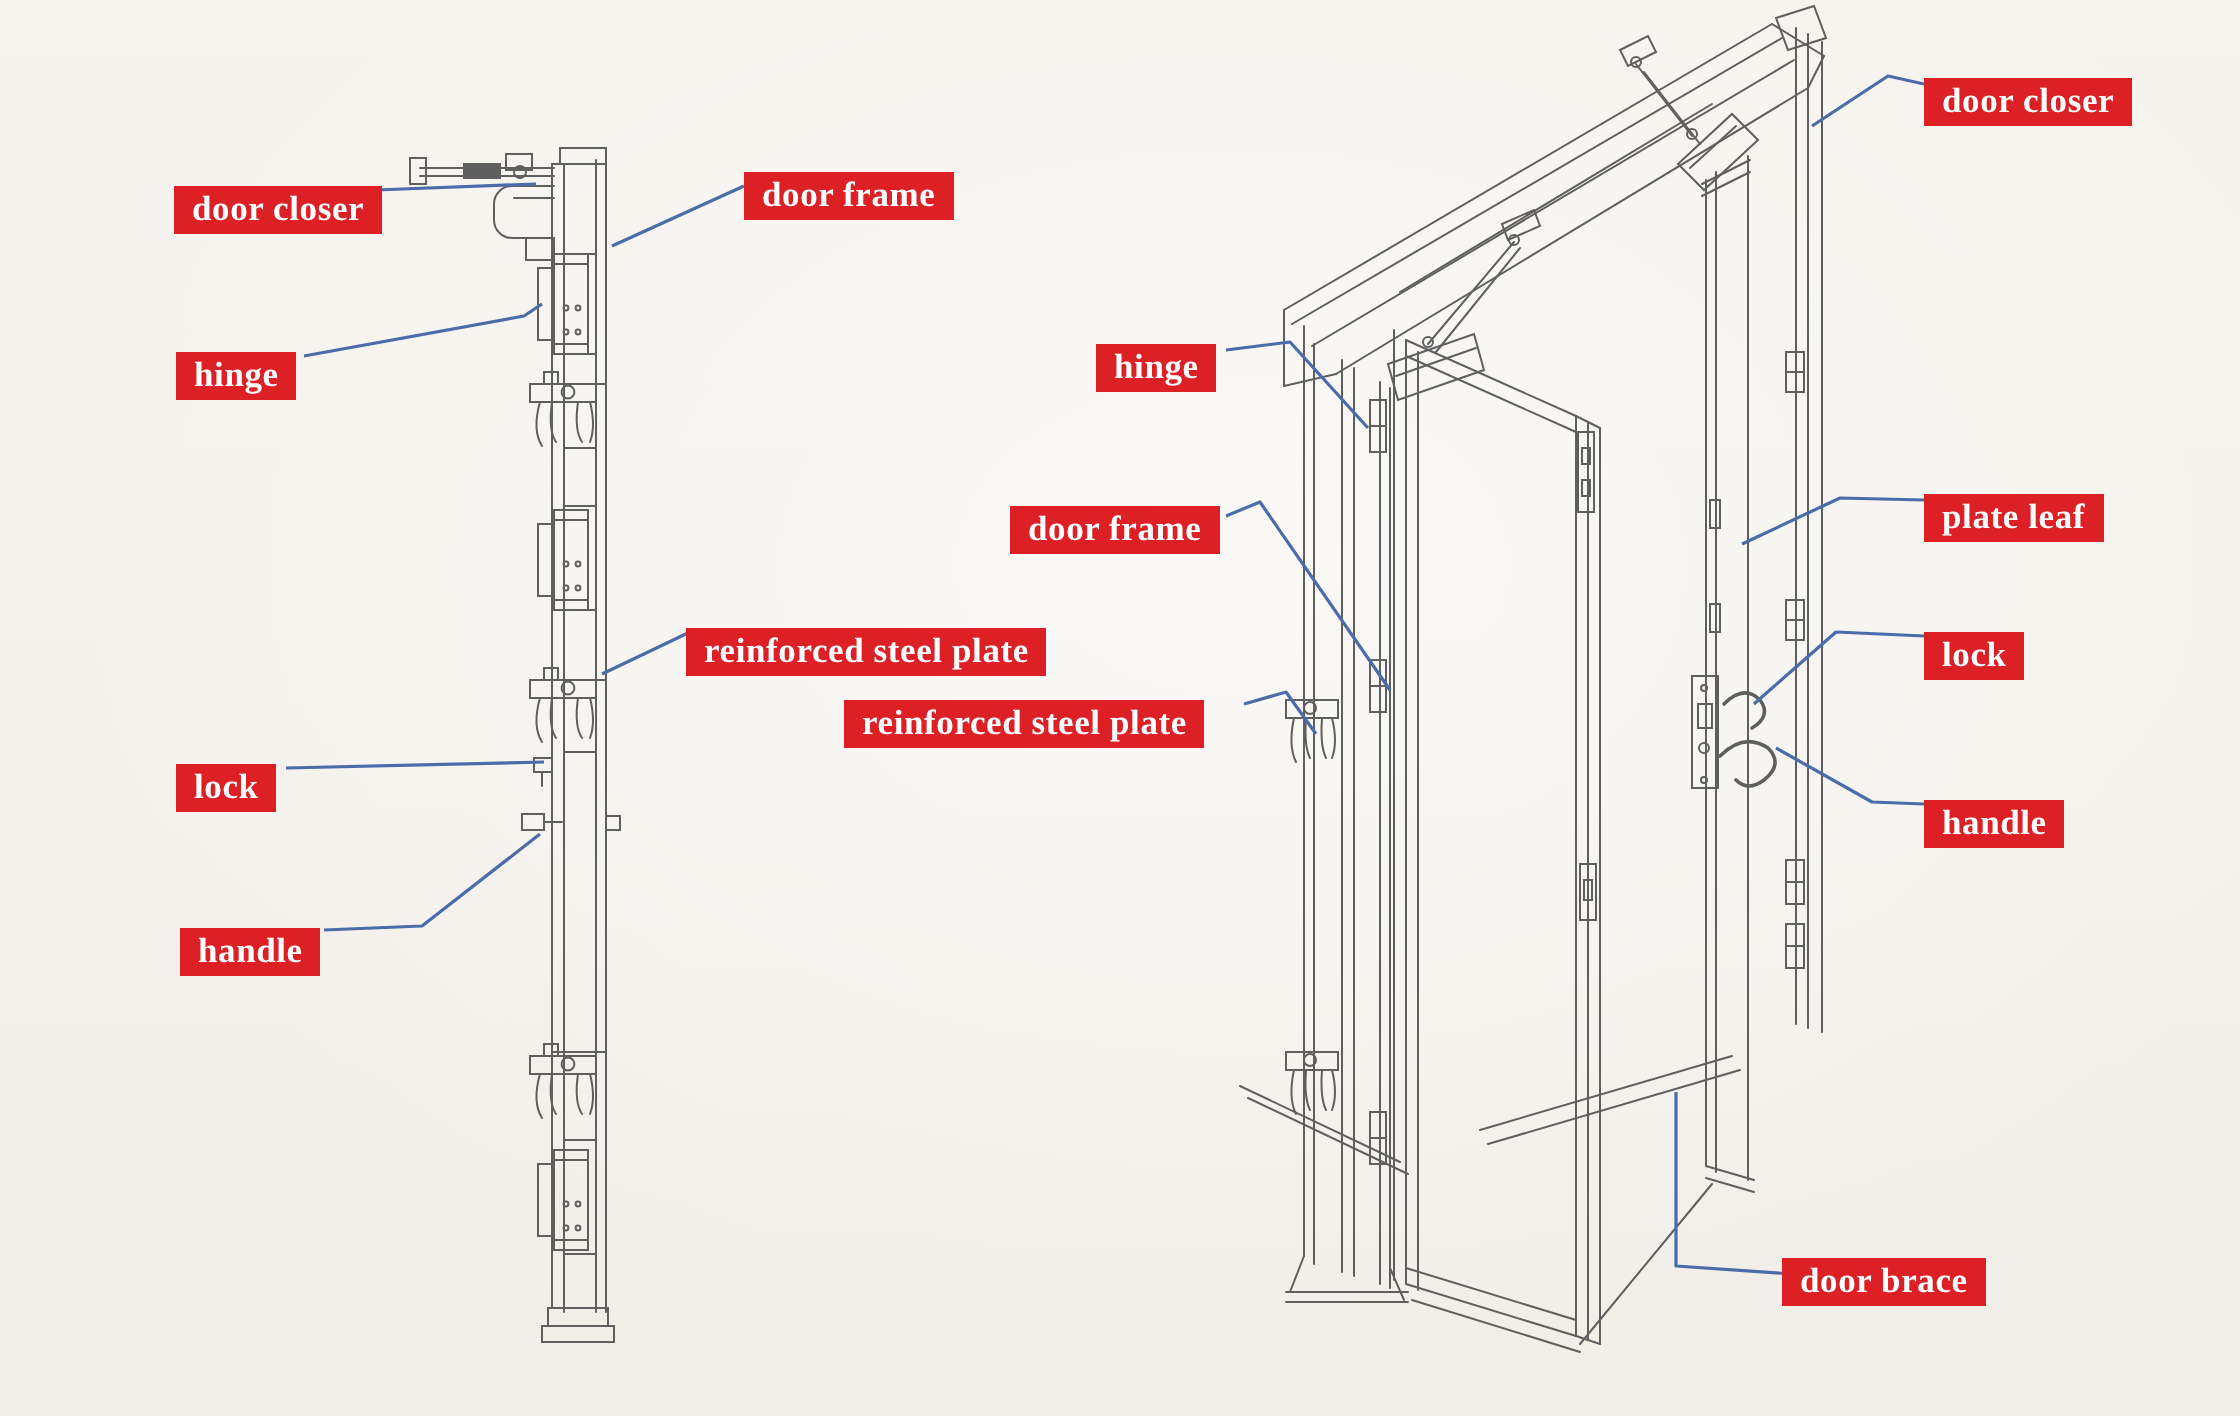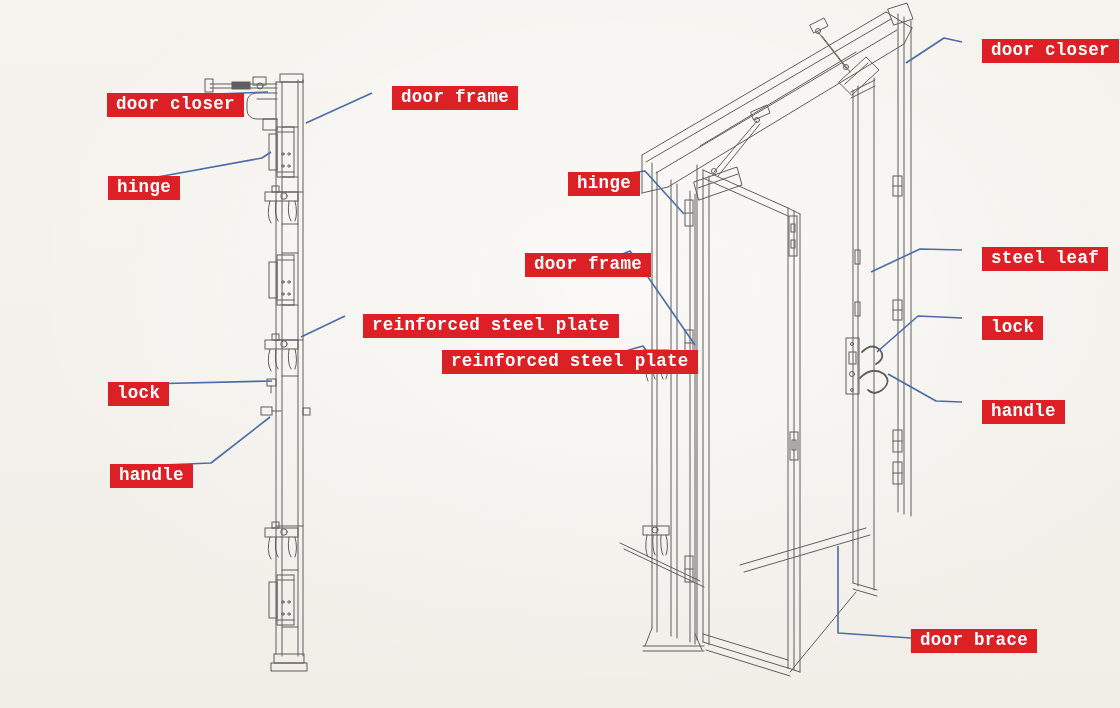--- a/index.html
+++ b/index.html
@@ -17,14 +17,13 @@
     position:absolute;
     background:#dc2026;
     color:#ffffff;
-    font-family:Liberation Mono, monospace;
+    font-family:Liberation Serif, serif;
     font-weight:bold;
     font-size:17.5px;
     line-height:21px;
     padding:1px 9px 2px 9px;
     white-space:nowrap;
     letter-spacing:.3px;
-    margin-left:20px;
   }
 </style>
 </head>

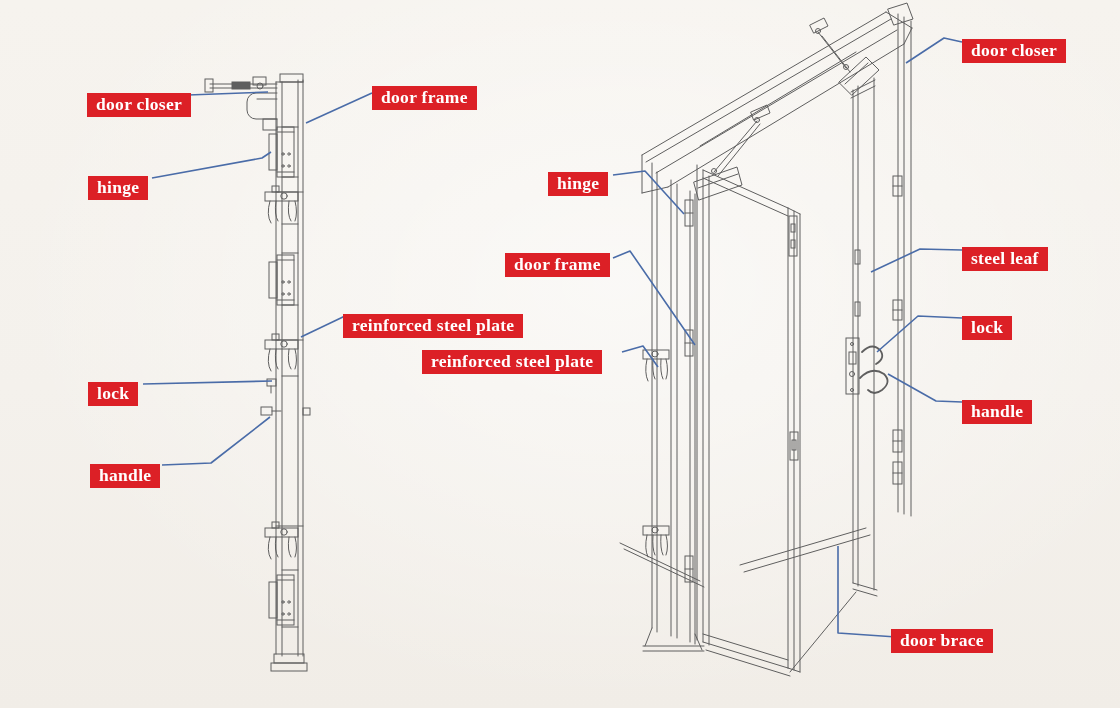--- a/index.html
+++ b/index.html
@@ -317,7 +317,7 @@
   <div class="lbl" style="left:505px;top:253px">door frame</div>
   <div class="lbl" style="left:422px;top:350px">reinforced steel plate</div>
   <div class="lbl" style="left:962px;top:39px">door closer</div>
-  <div class="lbl" style="left:962px;top:247px">steel leaf</div>
+  <div class="lbl" style="left:962px;top:247px">plate leaf</div>
   <div class="lbl" style="left:962px;top:316px">lock</div>
   <div class="lbl" style="left:962px;top:400px">handle</div>
   <div class="lbl" style="left:891px;top:629px">door brace</div>

